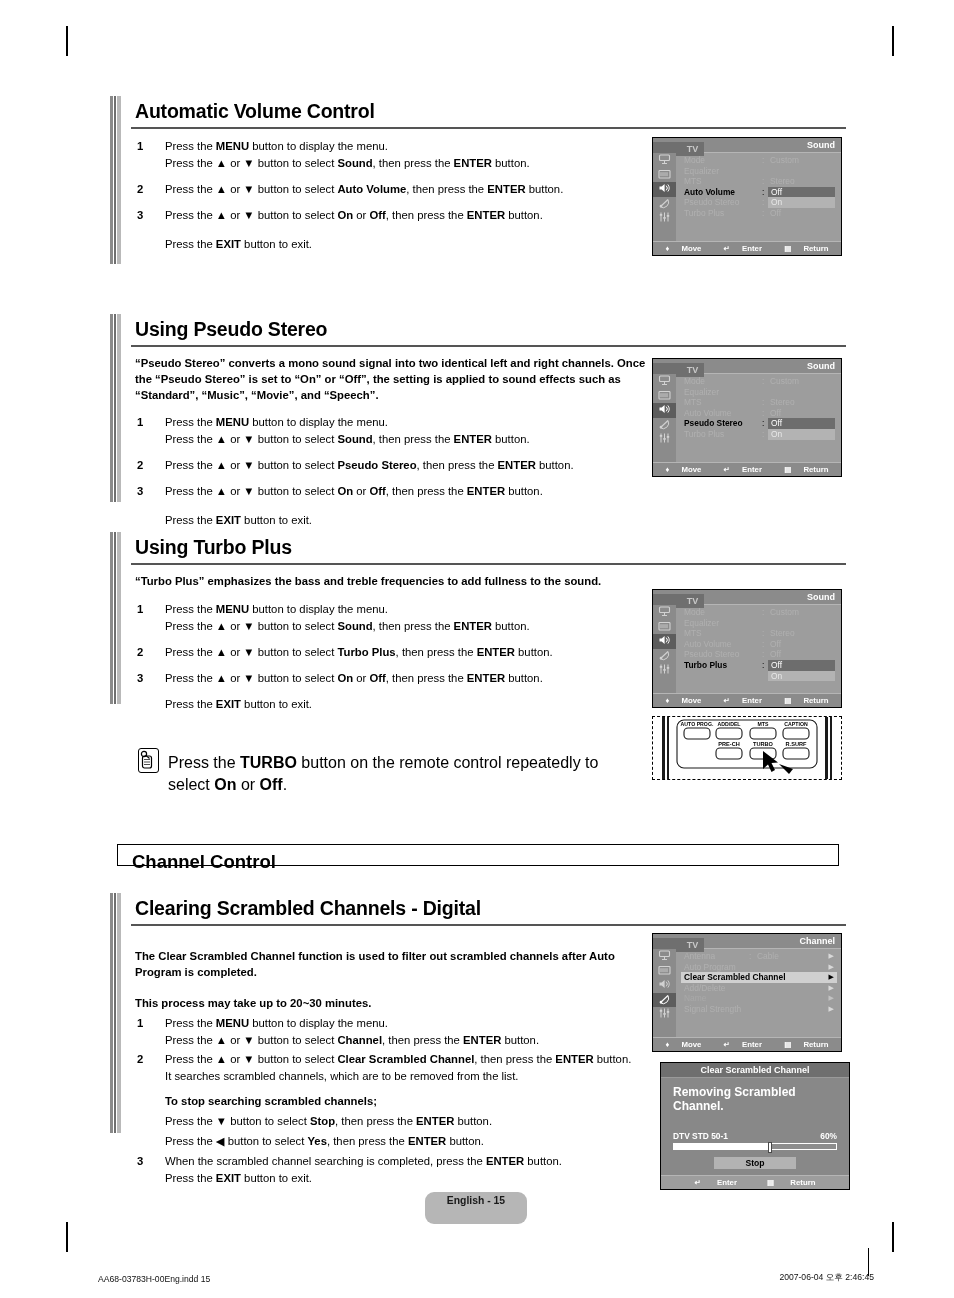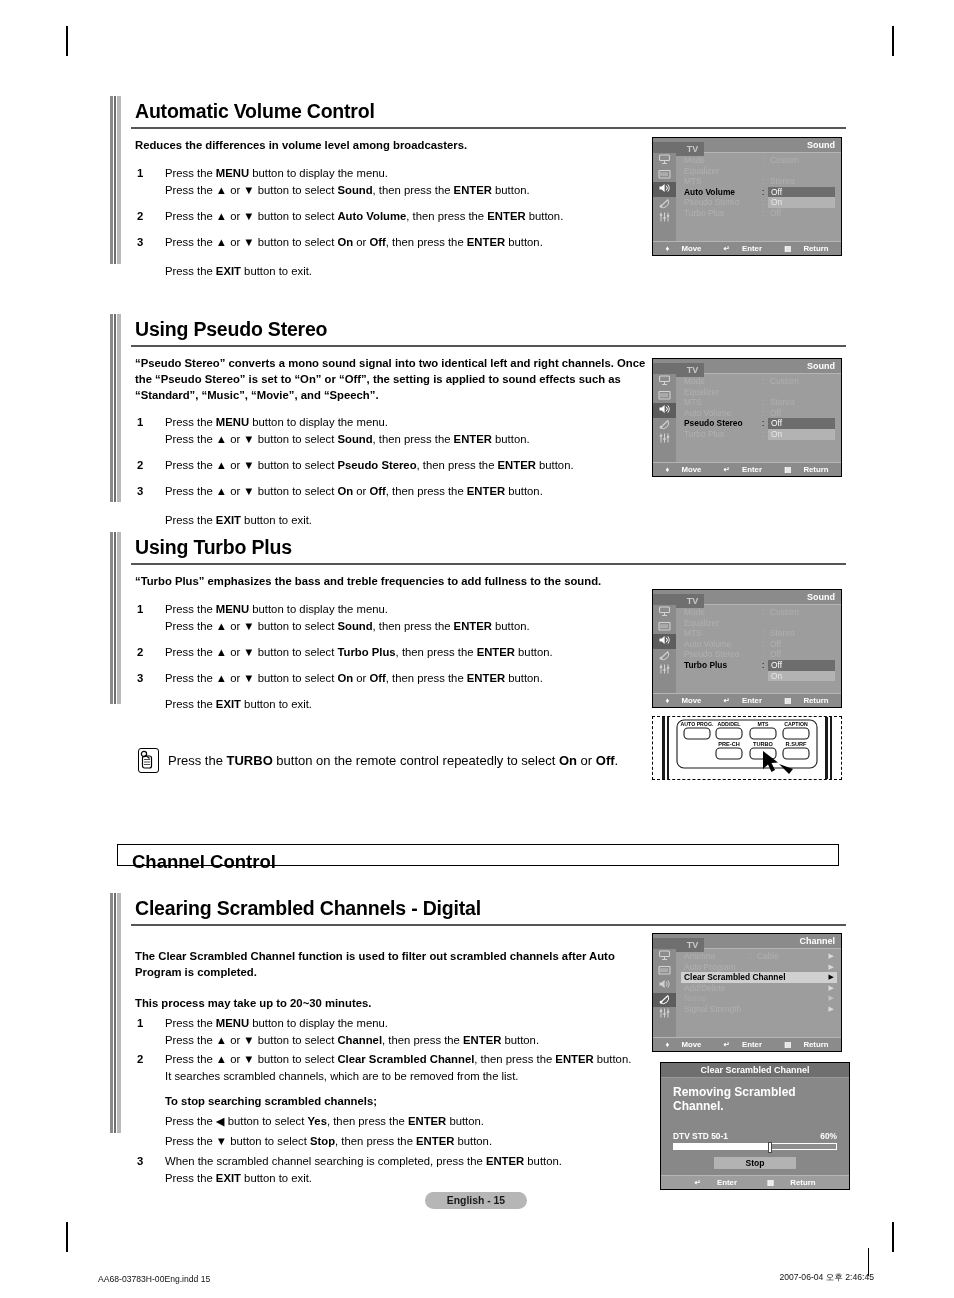--- a/index.html
+++ b/index.html
@@ -400,7 +400,6 @@
     <h1 class="sect-title">Automatic Volume Control</h1>
     <div class="rule"></div>
     <div class="body-area">
-      <p class="lead">Reduces the differences in volume level among broadcasters.</p>
       <ol class="steps">
         <li>
           <span class="num">1</span>

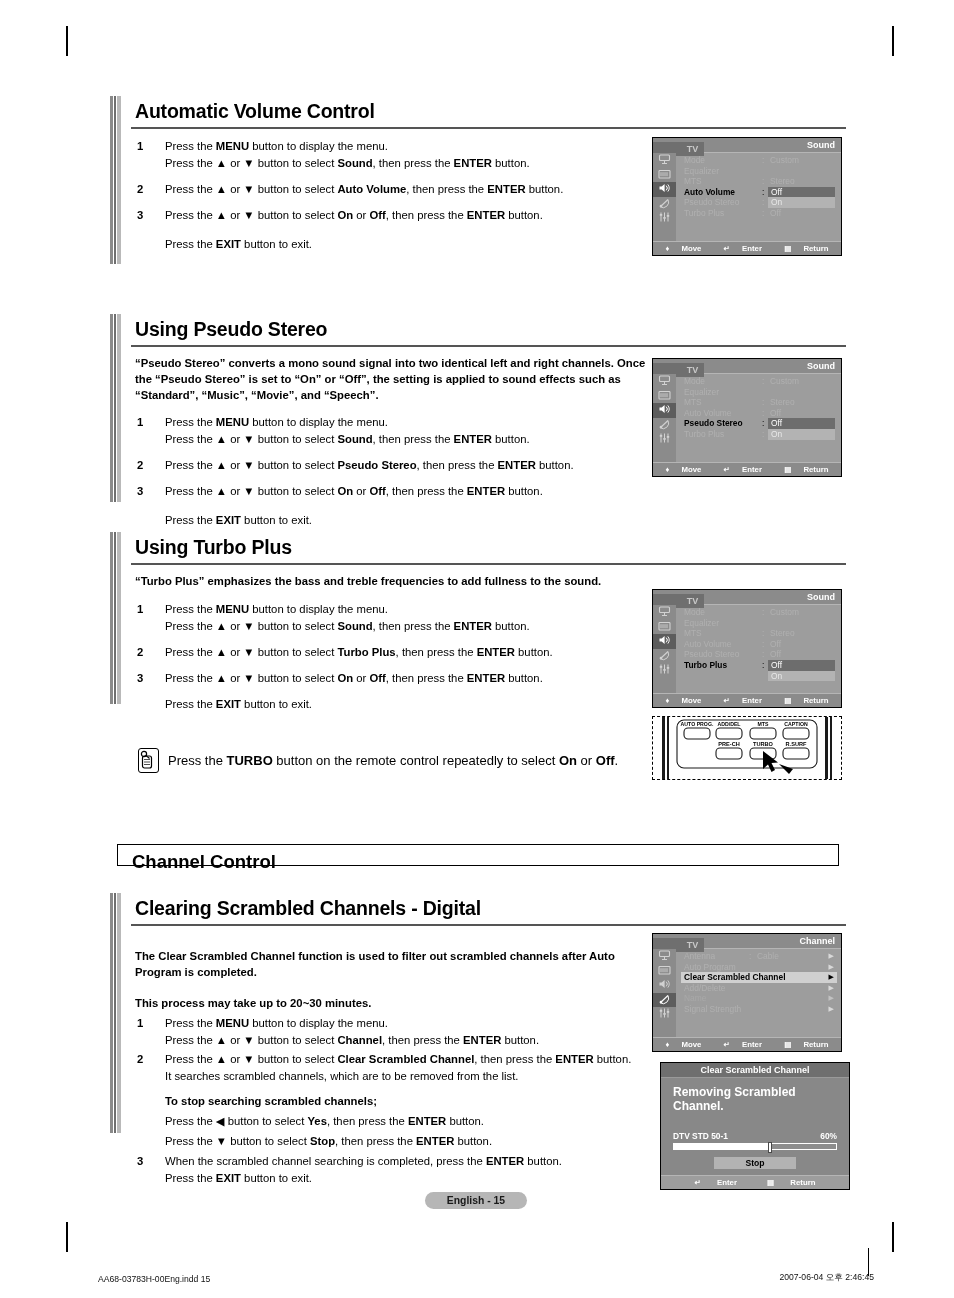--- a/index.html
+++ b/index.html
@@ -266,7 +266,7 @@
     position: relative;
   }
   .tip-text {
-    font-size: 13px;
+    font-size: 16px;
     line-height: 1.4;
     padding-top: 4px;
   }

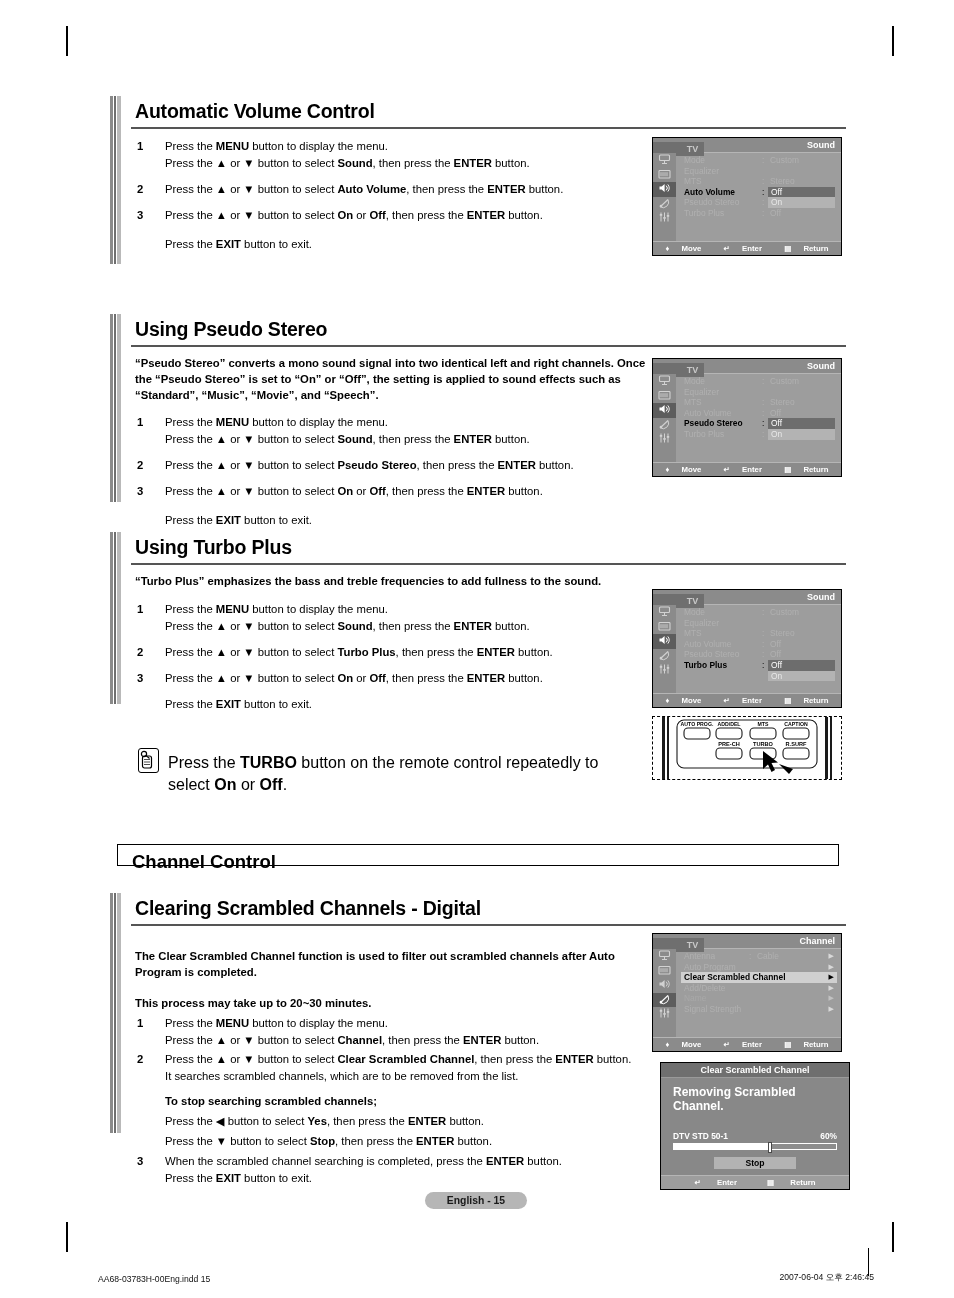--- a/index.html
+++ b/index.html
@@ -506,8 +506,8 @@
       </li>
     </ol>
     <p class="sub-line" style="margin-top:9px;"><b>To stop searching scrambled channels;</b></p>
+    <p class="sub-line"><span>Press the ▼ button to select </span><b>Stop</b><span>, then press the </span><b>ENTER</b><span> button.</span></p>
     <p class="sub-line"><span>Press the ◀ button to select </span><b>Yes</b><span>, then press the  </span><b>ENTER</b><span> button.</span></p>
-    <p class="sub-line"><span>Press the ▼ button to select </span><b>Stop</b><span>, then press the </span><b>ENTER</b><span> button.</span></p>
     <ol class="steps">
       <li style="margin-bottom:0;">
         <span class="num">3</span>

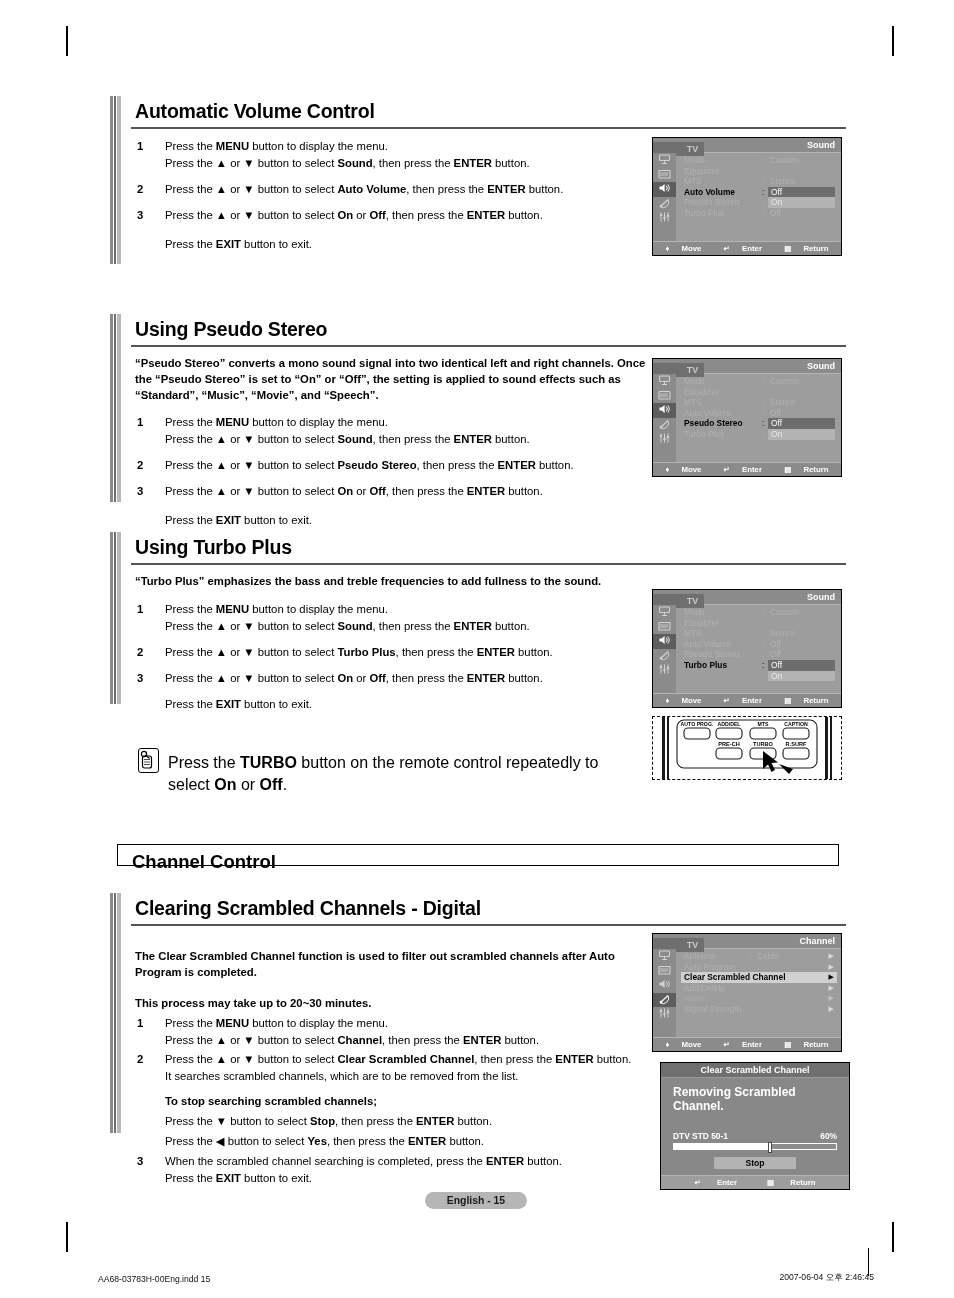--- a/index.html
+++ b/index.html
@@ -365,7 +365,7 @@
     left: 425px;
     top: 1192px;
     width: 102px;
-    height: 17px;
+    height: 32px;
     line-height: 17px;
     background: #b6b6b6;
     border-radius: 9px;

